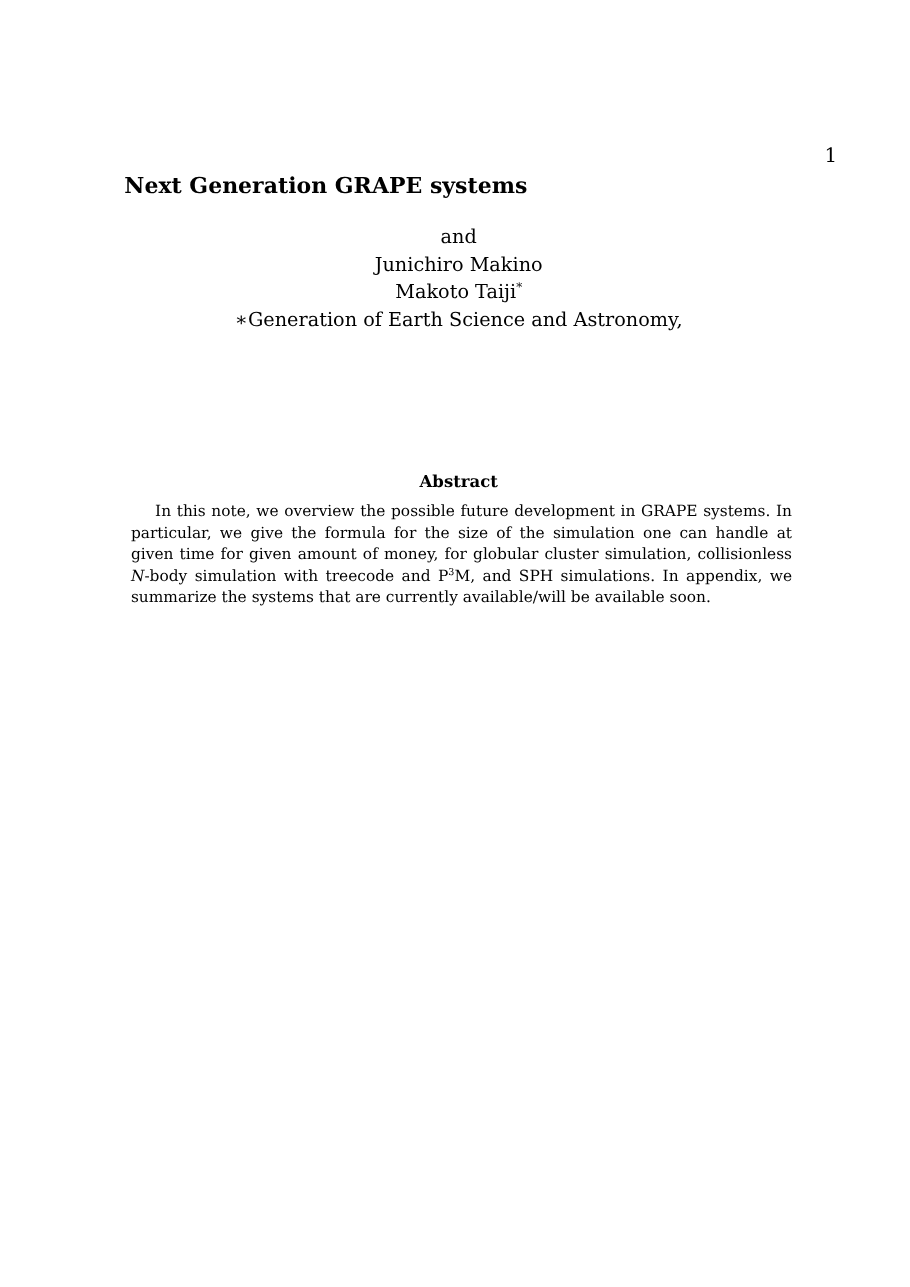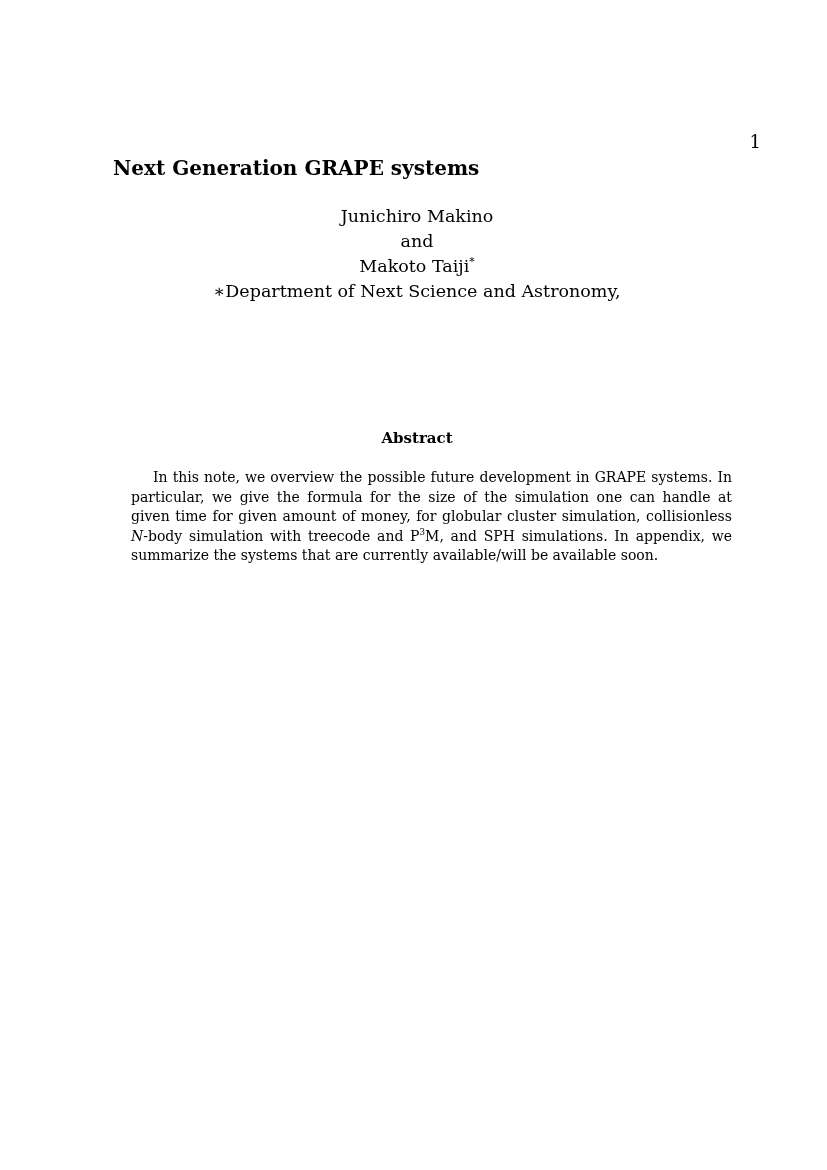--- a/index.html
+++ b/index.html
@@ -83,8 +83,8 @@
   <h1 class="paper-title">Next Generation GRAPE systems</h1>
 
   <div class="author-block">
+      <div><span>and</span></div>
       <div><span>Junichiro Makino</span></div>
-      <div><span>and</span></div>
       <div><span>Makoto Taiji</span><span class="seg-sup">*</span></div>
       <div><span>∗Department of Next Science and Astronomy,</span></div>
     </div>

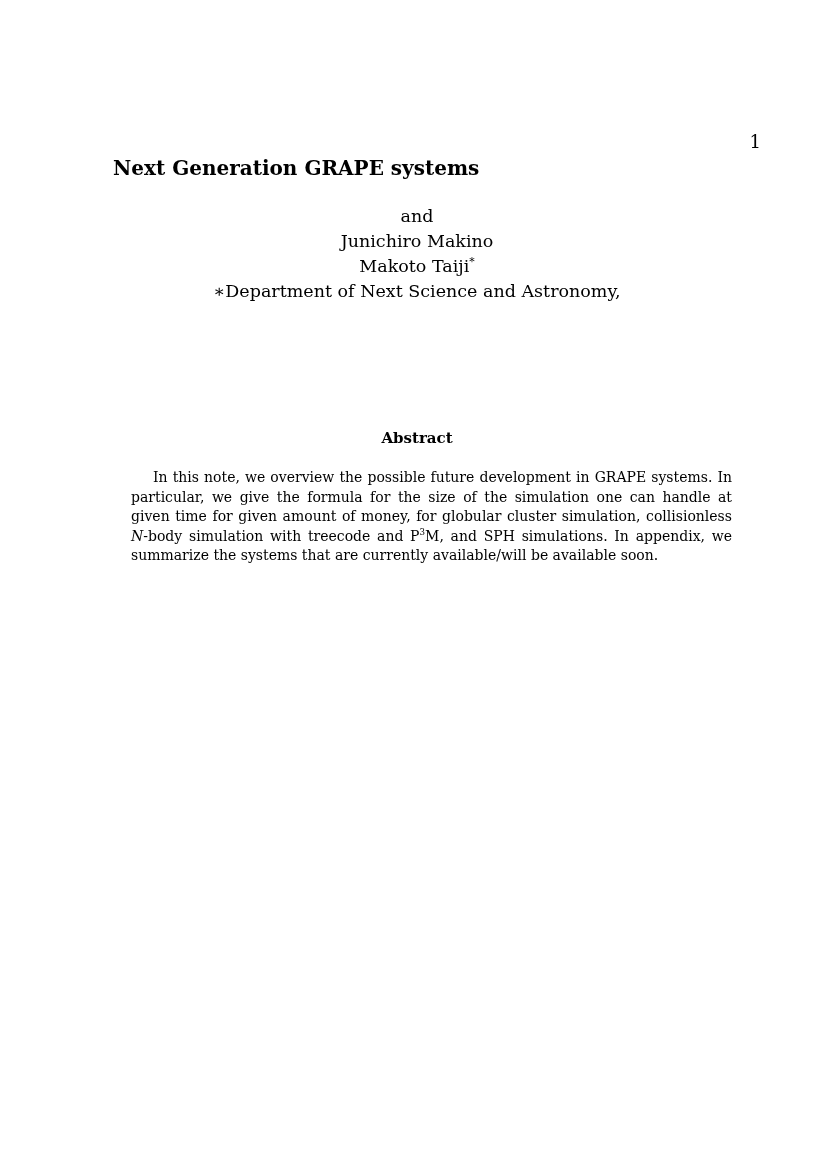--- a/index.html
+++ b/index.html
@@ -86,7 +86,7 @@
       <div><span>and</span></div>
       <div><span>Junichiro Makino</span></div>
       <div><span>Makoto Taiji</span><span class="seg-sup">*</span></div>
-      <div><span>∗Department of Next Science and Astronomy,</span></div>
+      <div><span>∗Generation of Earth Science and Astronomy,</span></div>
     </div>
 
   <h2 class="abstract-heading">Abstract</h2>

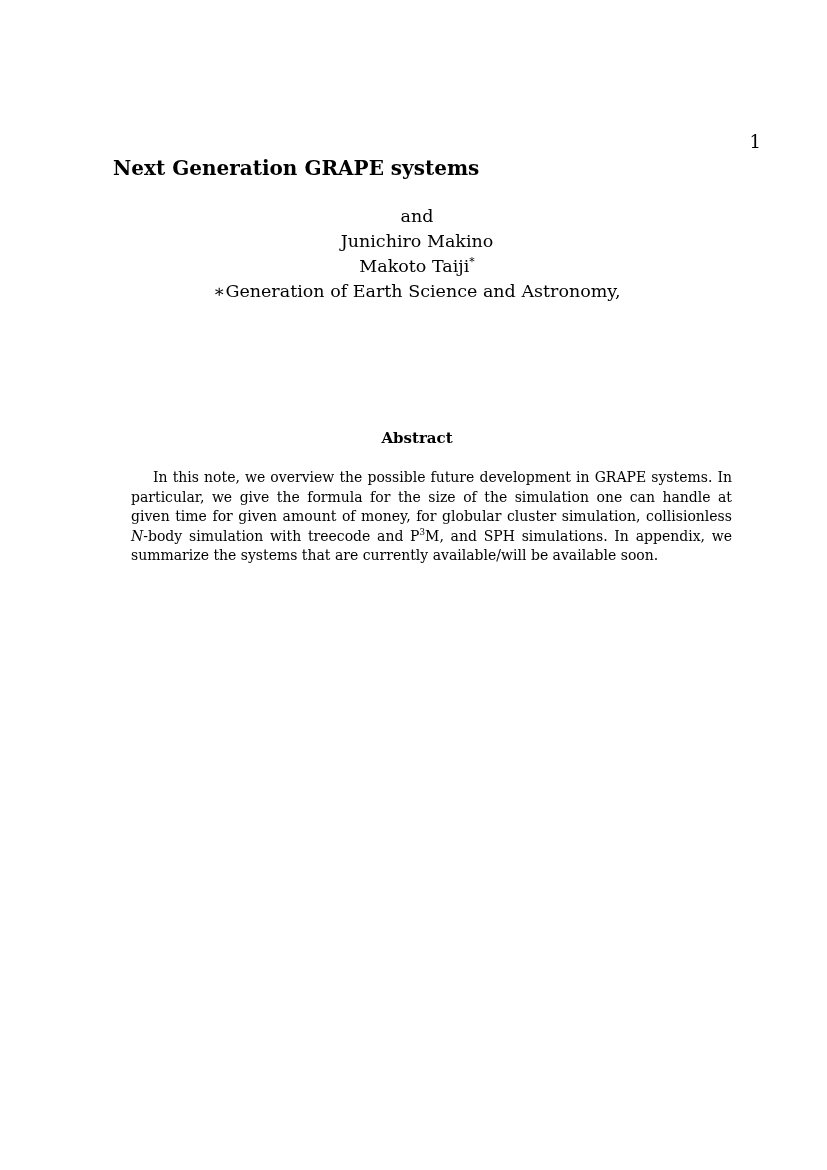--- a/index.html
+++ b/index.html
@@ -59,7 +59,7 @@
     top: 456px;
     left: 119px;
     width: 601px;
-    margin: 12px;
+    margin: 0;
     text-align: justify;
     text-indent: 22px;
     font-size: 14px;

